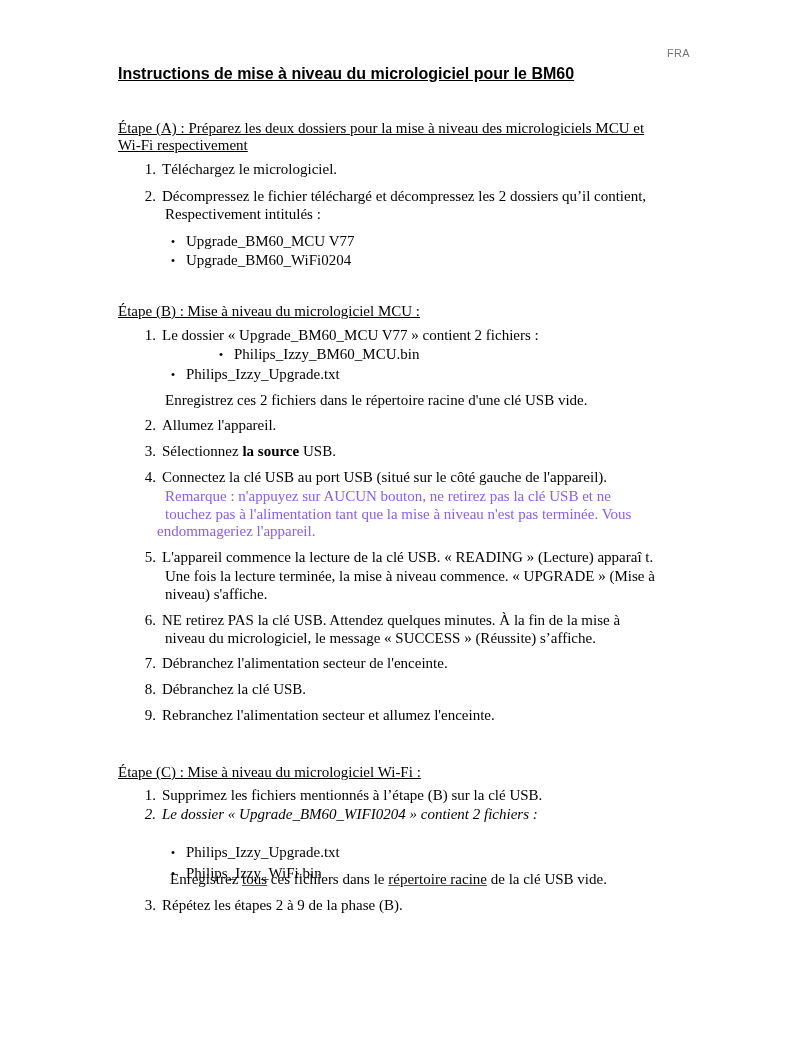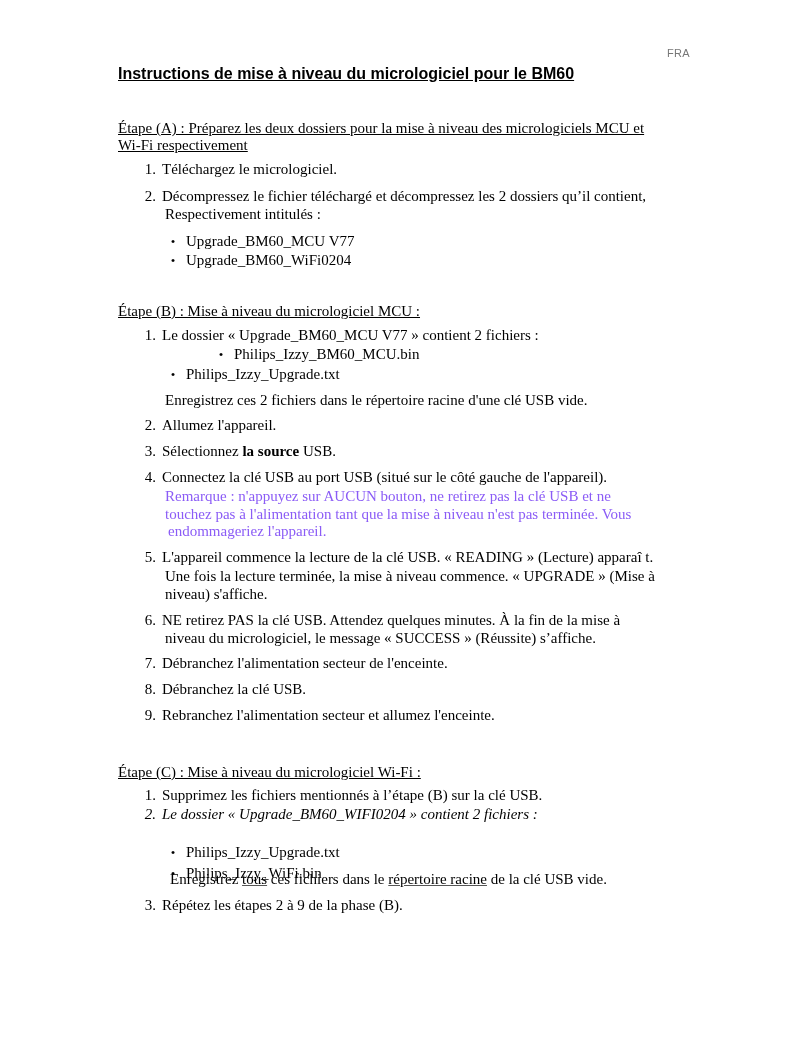--- a/index.html
+++ b/index.html
@@ -68,7 +68,7 @@
   </div>
   <div class="abs red" style="left:165px;top:487px;">Remarque : n'appuyez sur AUCUN bouton, ne retirez pas la clé USB et ne</div>
   <div class="abs red" style="left:165px;top:505px;">touchez pas à l'alimentation tant que la mise à niveau n'est pas terminée. Vous</div>
-  <div class="abs red" style="left:168px;top:522px;">endommageriez l'appareil.</div>
+  <div class="abs red" style="left:157px;top:522px;">endommageriez l'appareil.</div>
 
   <div class="abs" style="left:134px;top:548px;">
     <span class="num">5.</span><span>L'appareil commence la lecture de la clé USB. « READING » (Lecture) apparaî t.</span>

